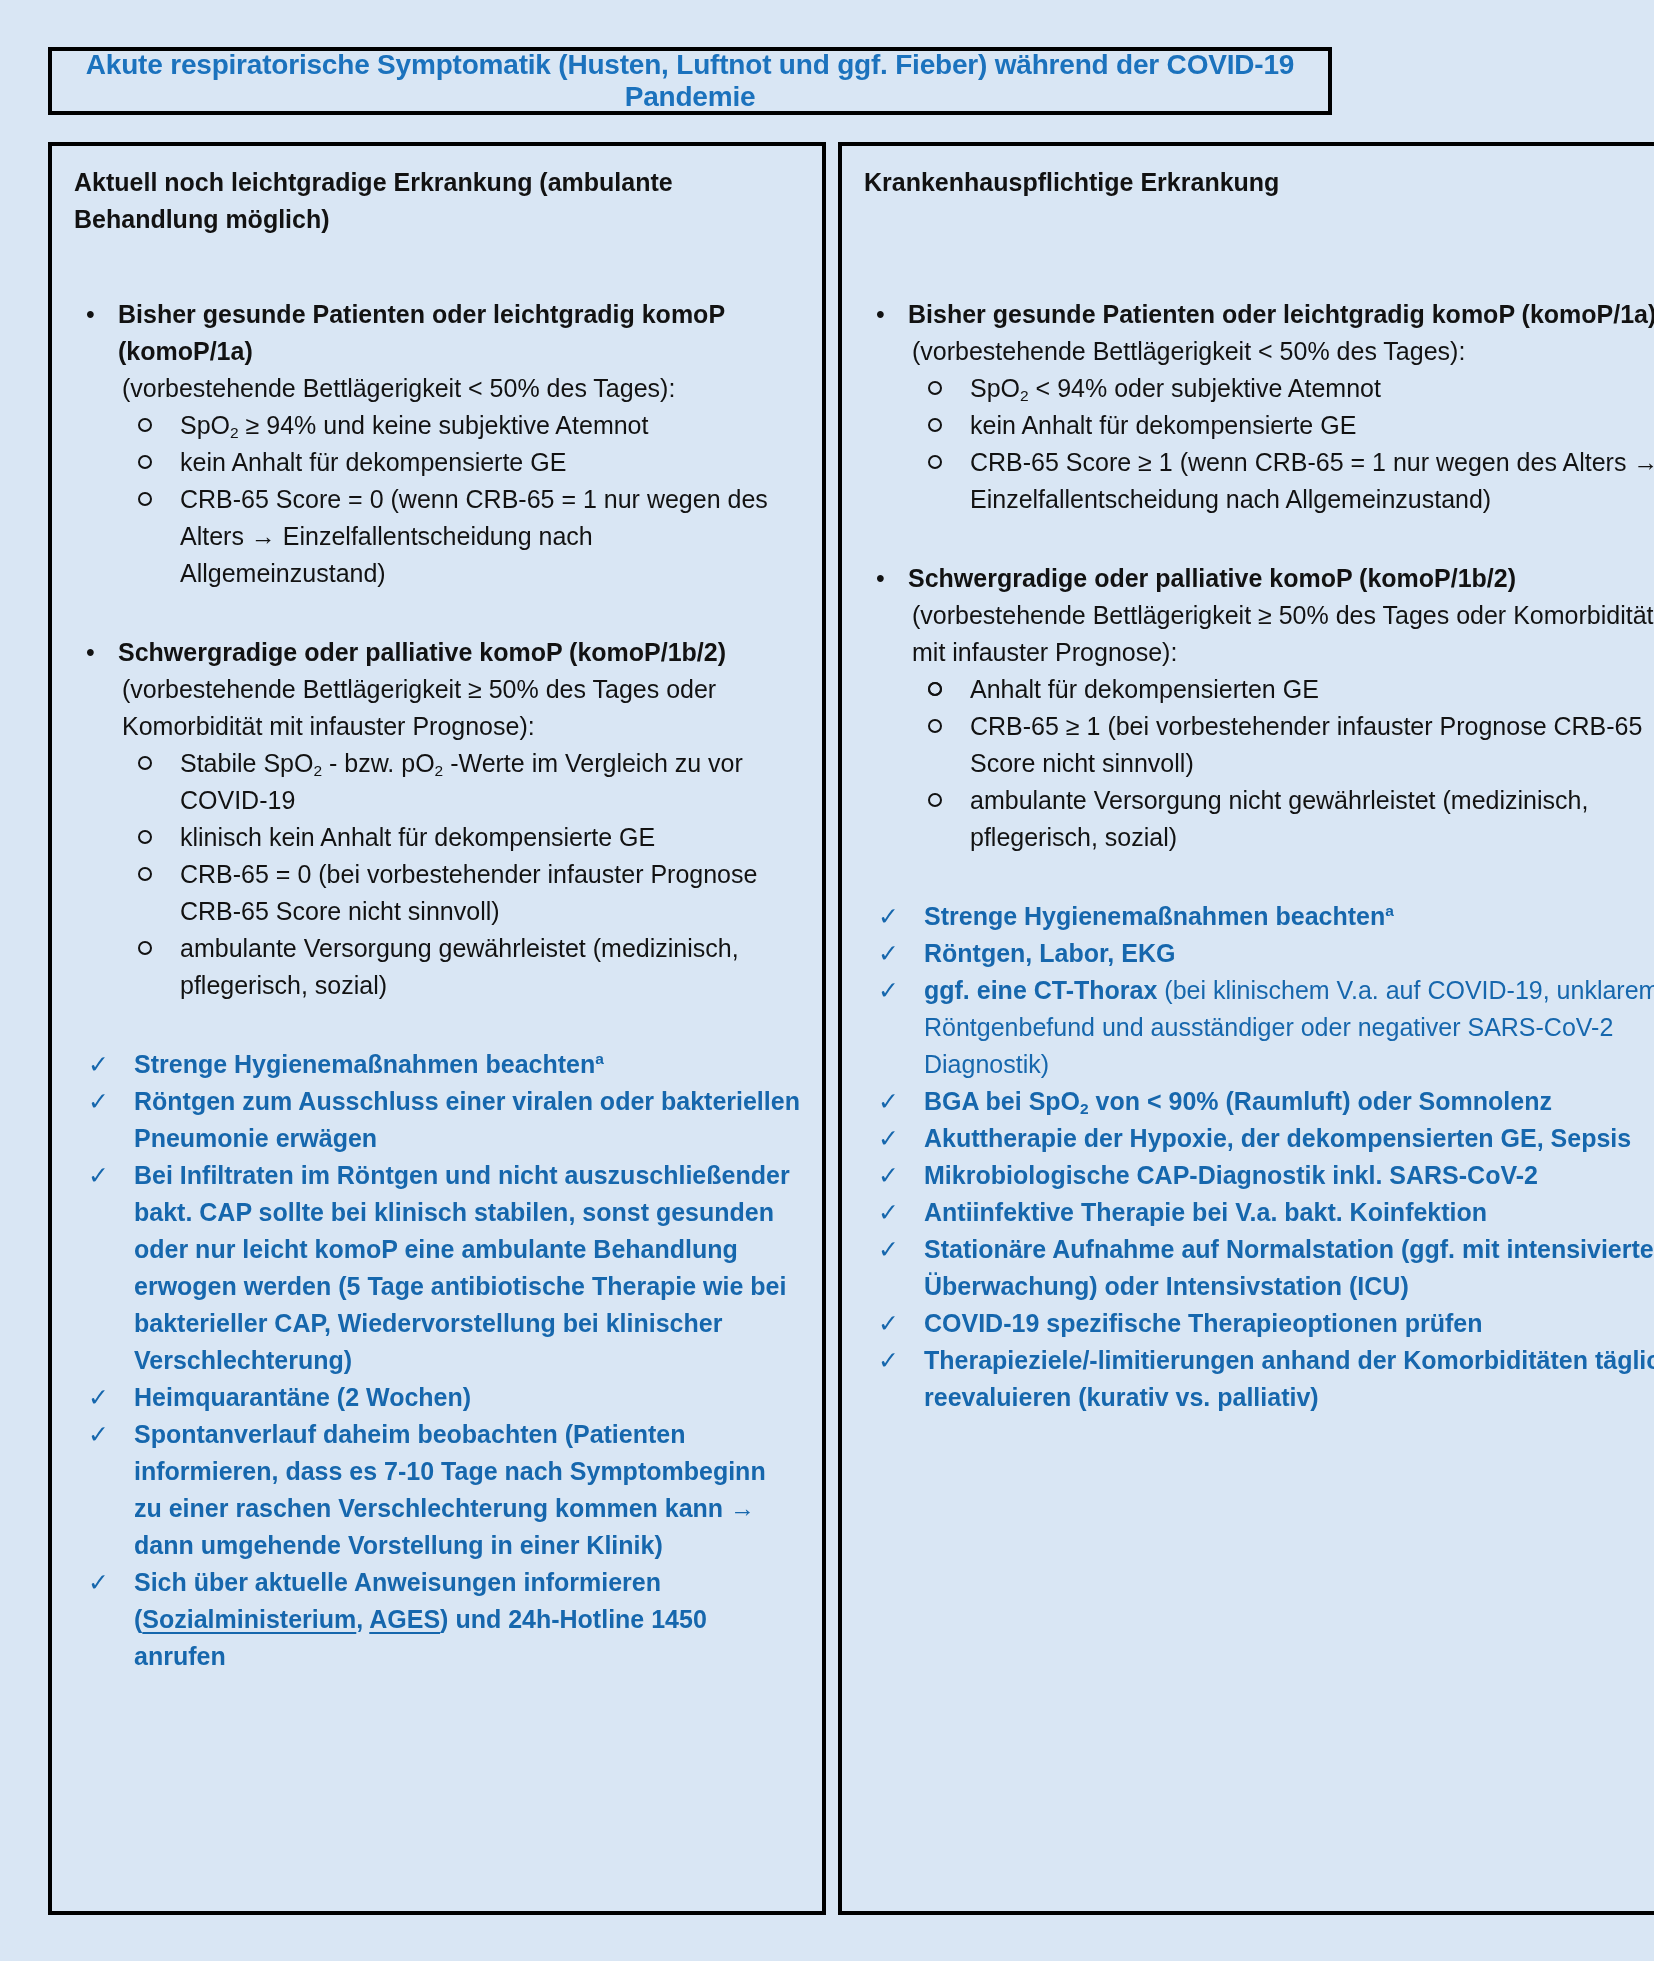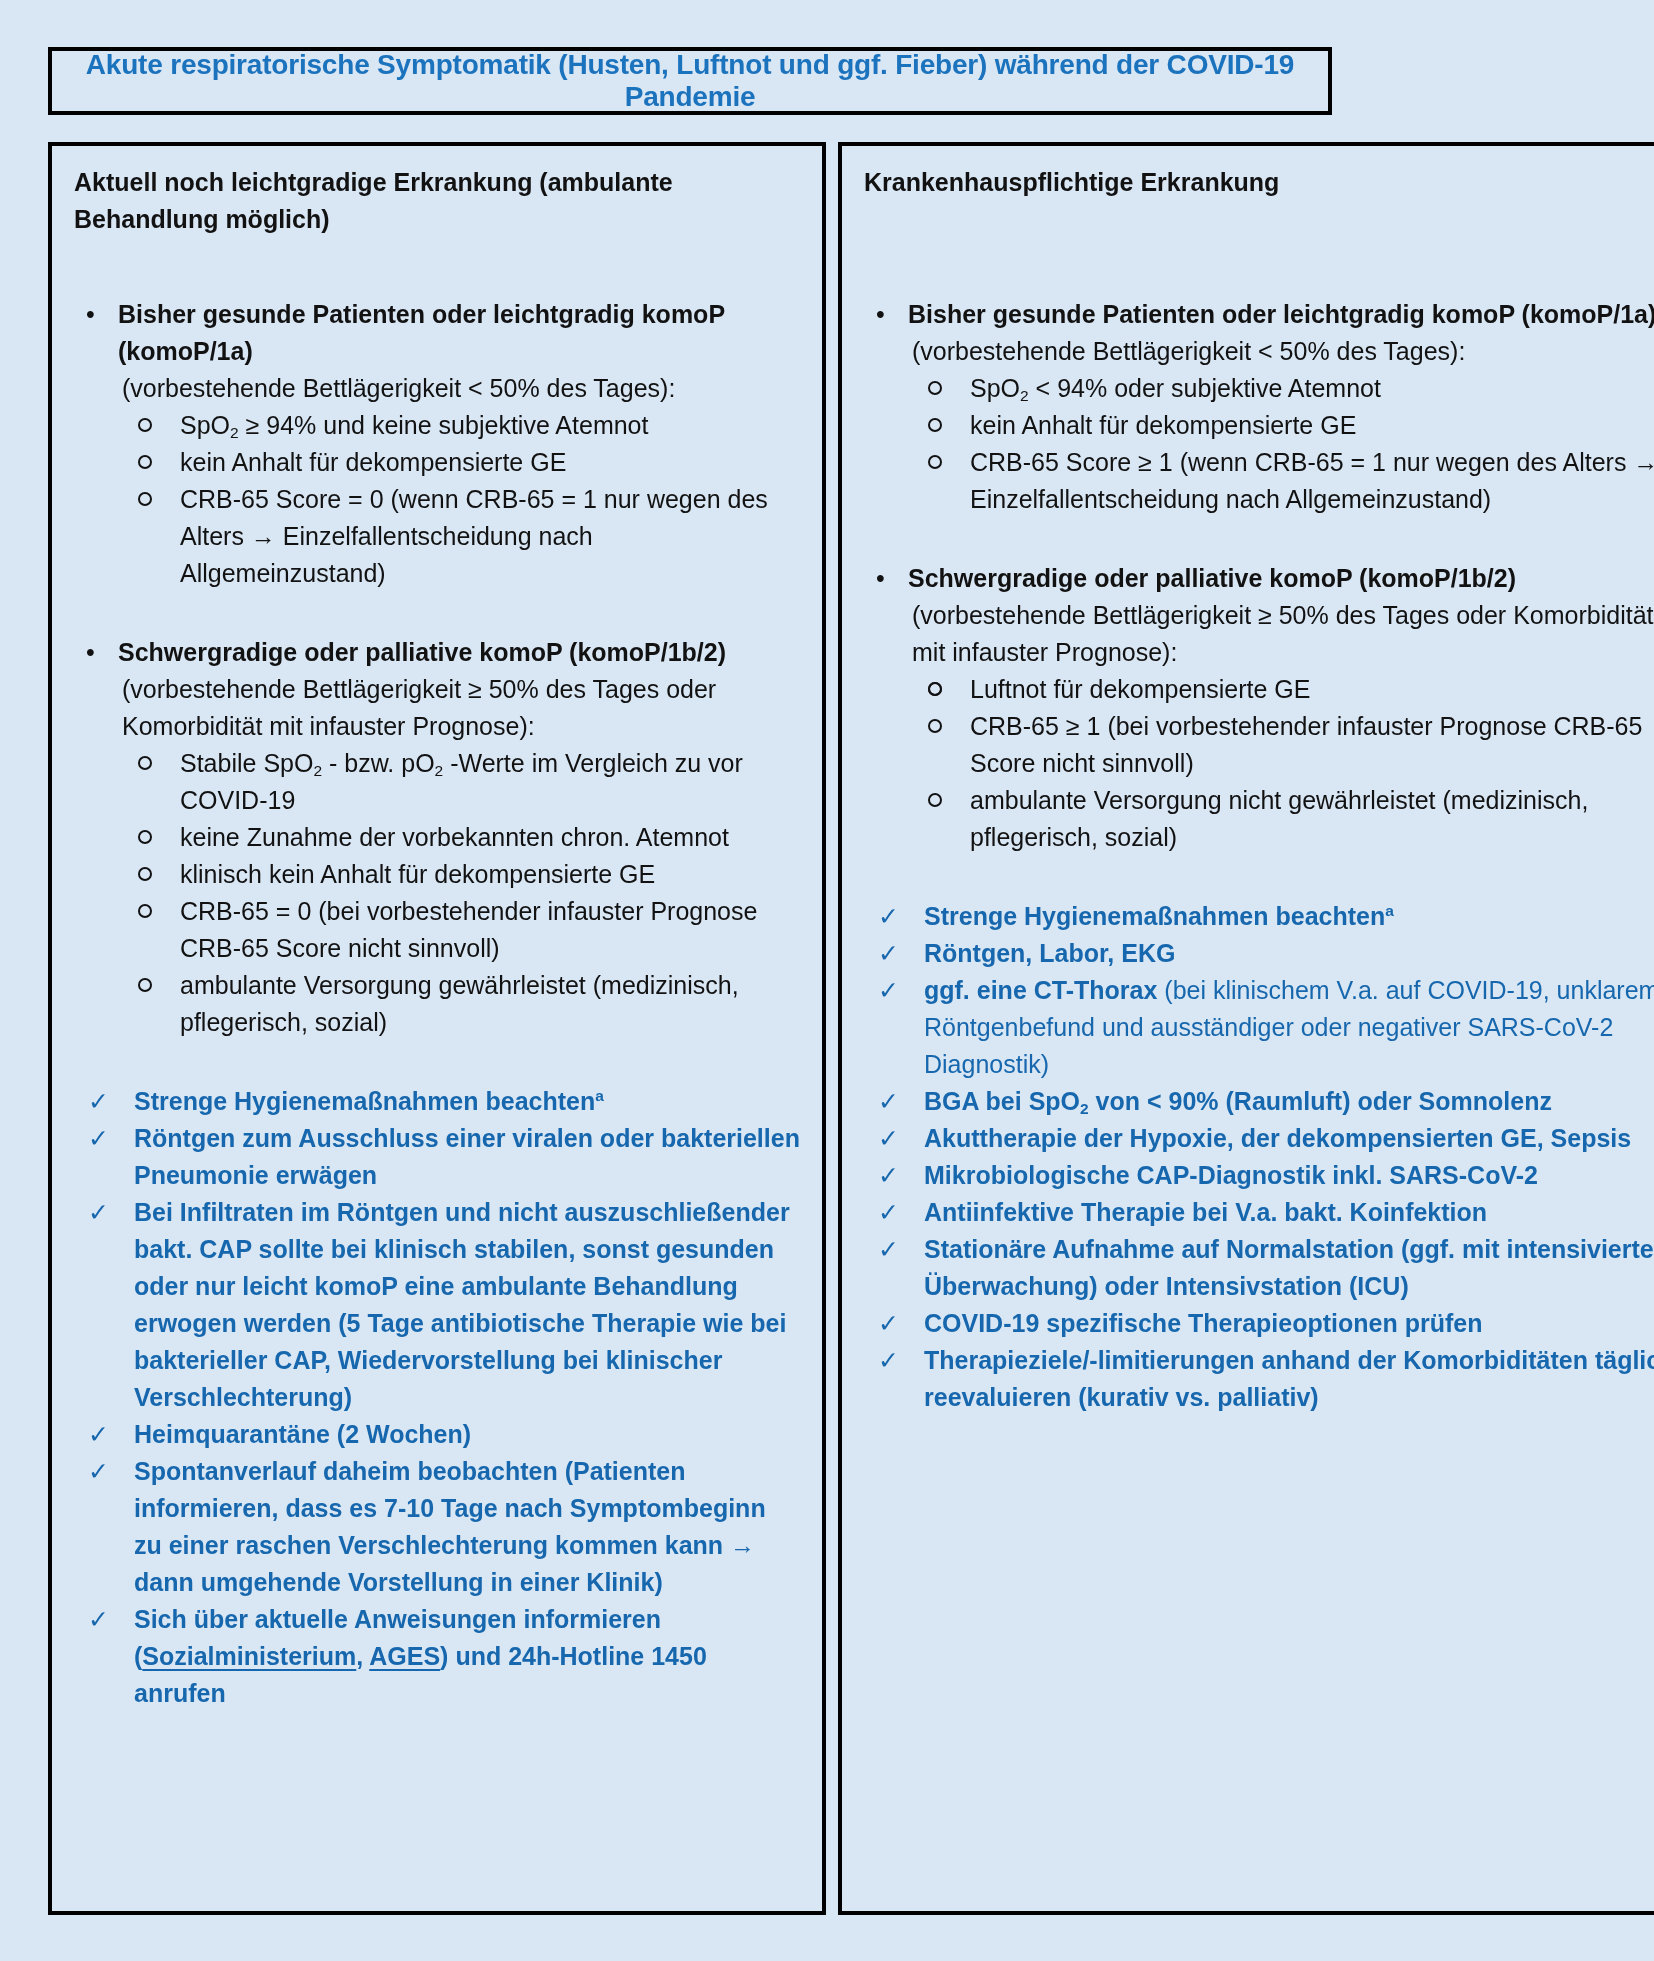--- a/index.html
+++ b/index.html
@@ -132,7 +132,7 @@
       <div class="item bullet"><span class="marker">•</span><span class="txt"><span class="b">Schwergradige oder palliative komoP (komoP/1b/2)</span></span></div>
       <div class="item plain"><span class="txt">(vorbestehende Bettlägerigkeit ≥ 50% des Tages oder Komorbidität mit infauster Prognose):</span></div>
       <div class="item sub"><span class="marker"></span></div>
-      <div class="item sub"><span class="marker"></span><span class="txt">Luftnot für dekompensierte GE</span></div>
+      <div class="item sub"><span class="marker"></span><span class="txt">Anhalt für dekompensierten GE</span></div>
       <div class="item sub"><span class="marker"></span><span class="txt">CRB-65 ≥ 1 (bei vorbestehender infauster Prognose CRB-65 Score nicht sinnvoll)</span></div>
       <div class="item sub"><span class="marker"></span><span class="txt">ambulante Versorgung nicht gewährleistet (medizinisch, pflegerisch, sozial)</span></div>
       <div class="item gap"></div>

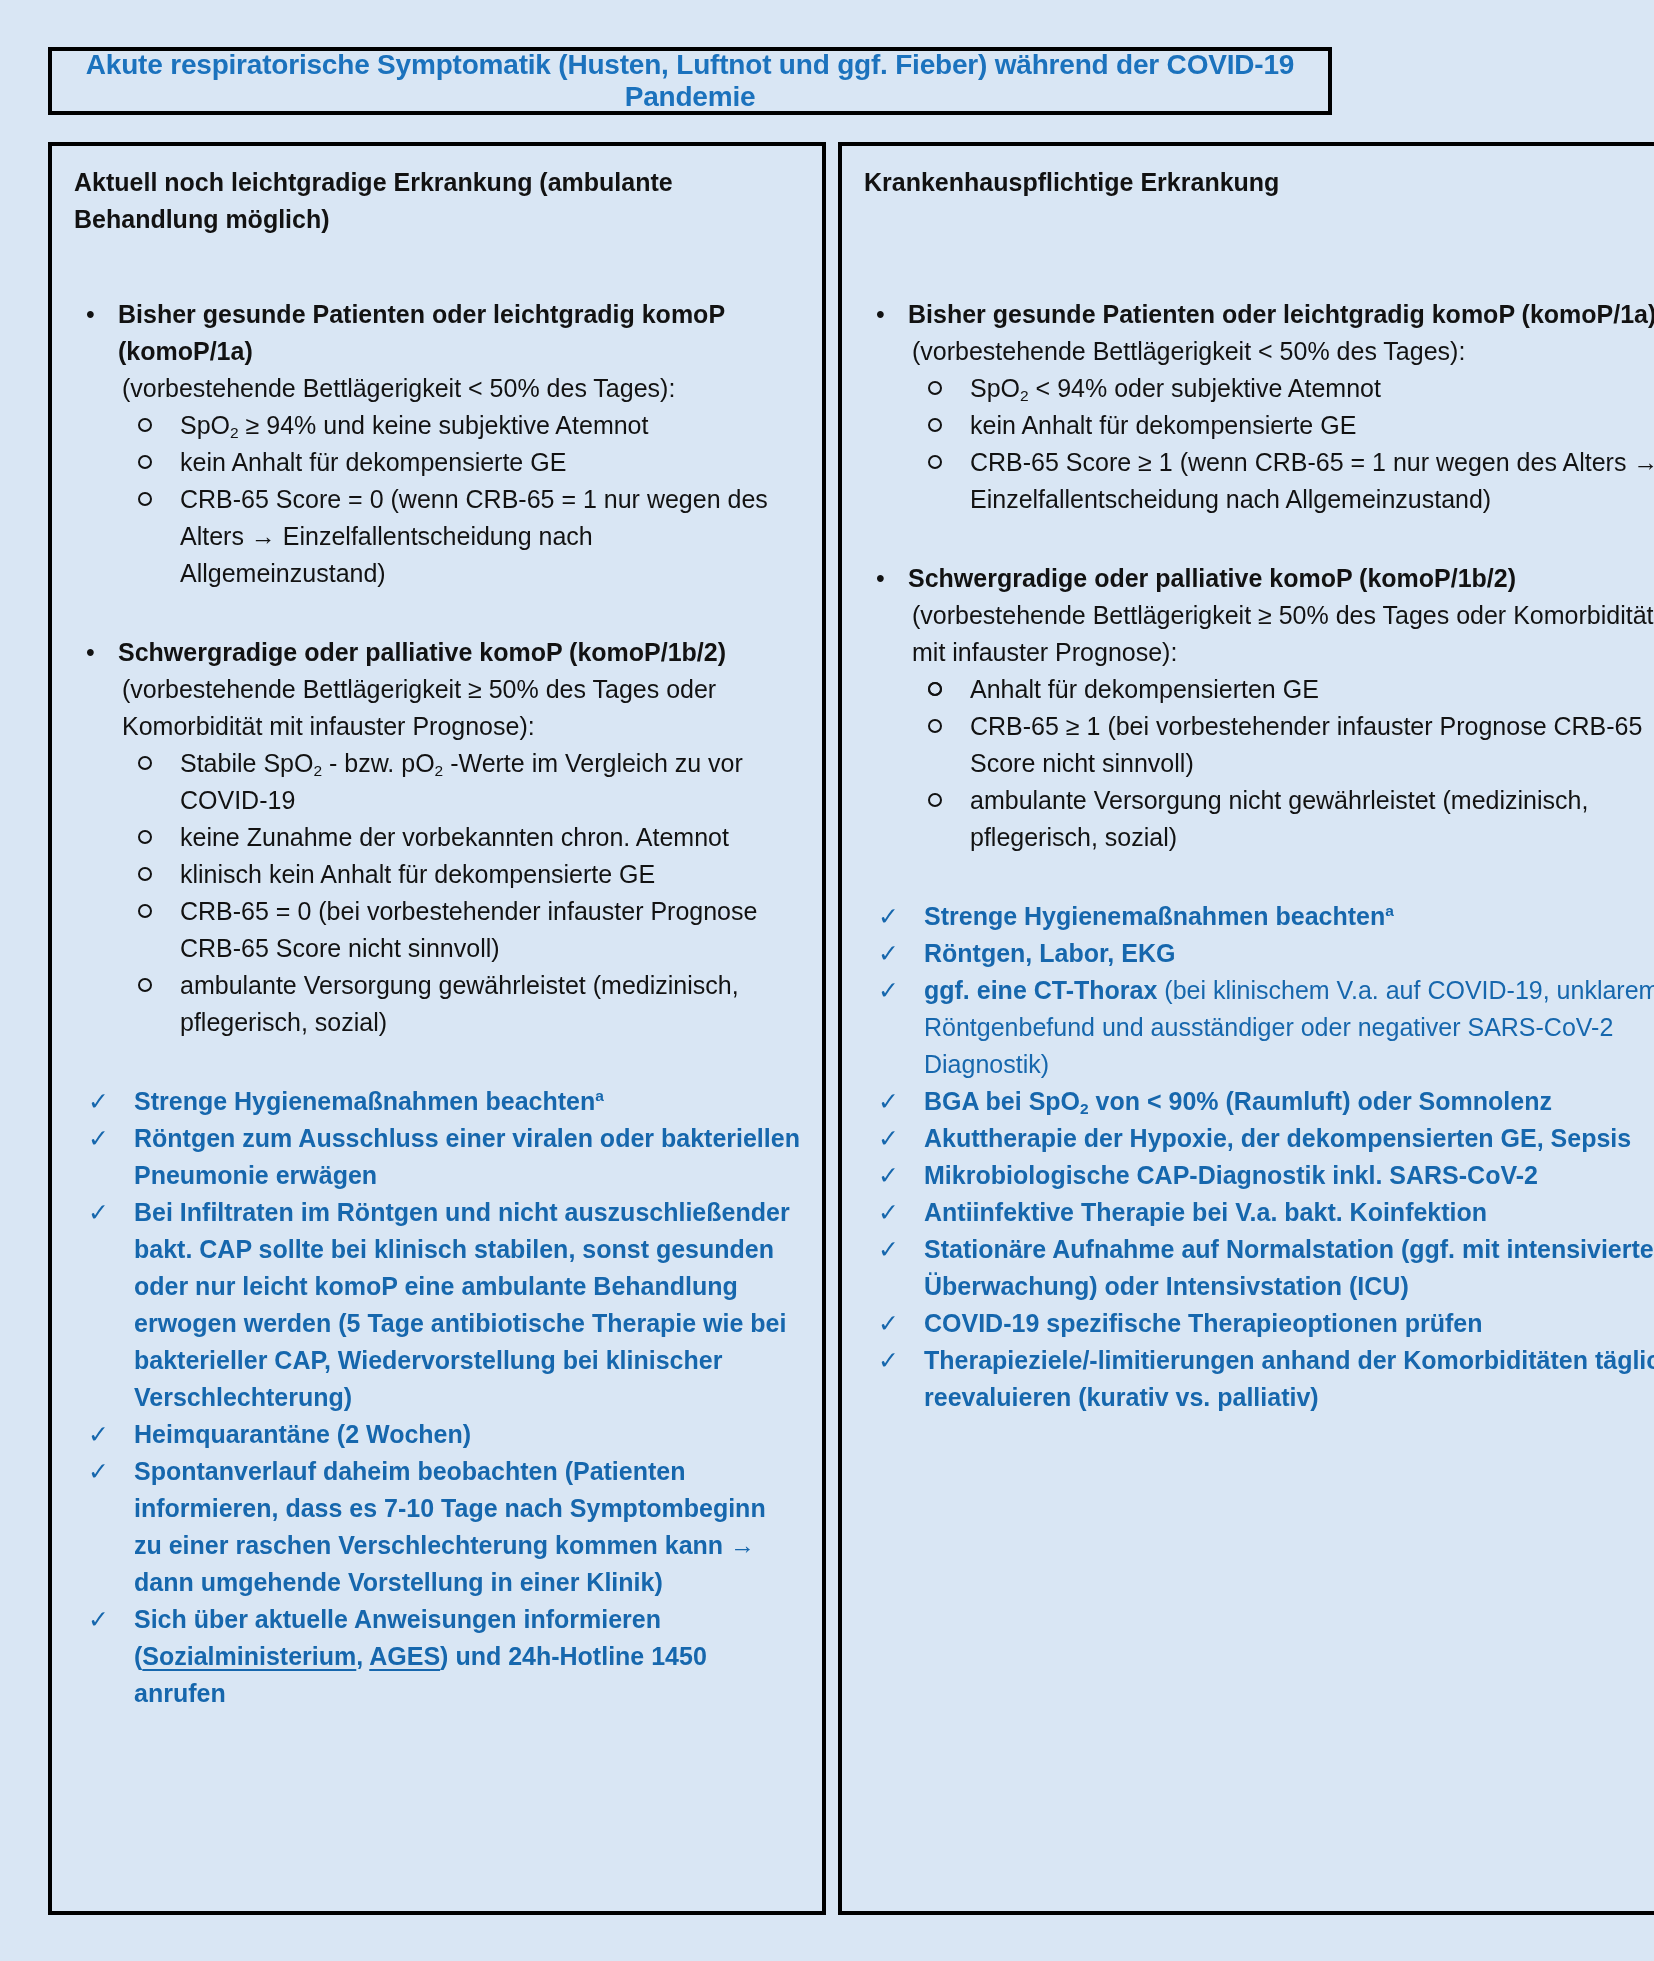--- a/index.html
+++ b/index.html
@@ -106,7 +106,6 @@
       <div class="item bullet"><span class="marker">•</span><span class="txt"><span class="b">Schwergradige oder palliative komoP (komoP/1b/2)</span></span></div>
       <div class="item plain"><span class="txt">(vorbestehende Bettlägerigkeit ≥ 50% des Tages oder Komorbidität mit infauster Prognose):</span></div>
       <div class="item sub"><span class="marker"></span><span class="txt">Stabile SpO<sub>2</sub> - bzw. pO<sub>2</sub> -Werte im Vergleich zu vor COVID-19</span></div>
-      <div class="item sub"><span class="marker"></span><span class="txt">keine Zunahme der vorbekannten chron. Atemnot</span></div>
       <div class="item sub"><span class="marker"></span><span class="txt">klinisch kein Anhalt für dekompensierte GE</span></div>
       <div class="item sub"><span class="marker"></span><span class="txt">CRB-65 = 0 (bei vorbestehender infauster Prognose CRB-65 Score nicht sinnvoll)</span></div>
       <div class="item sub"><span class="marker"></span><span class="txt">ambulante Versorgung gewährleistet (medizinisch, pflegerisch, sozial)</span></div>

